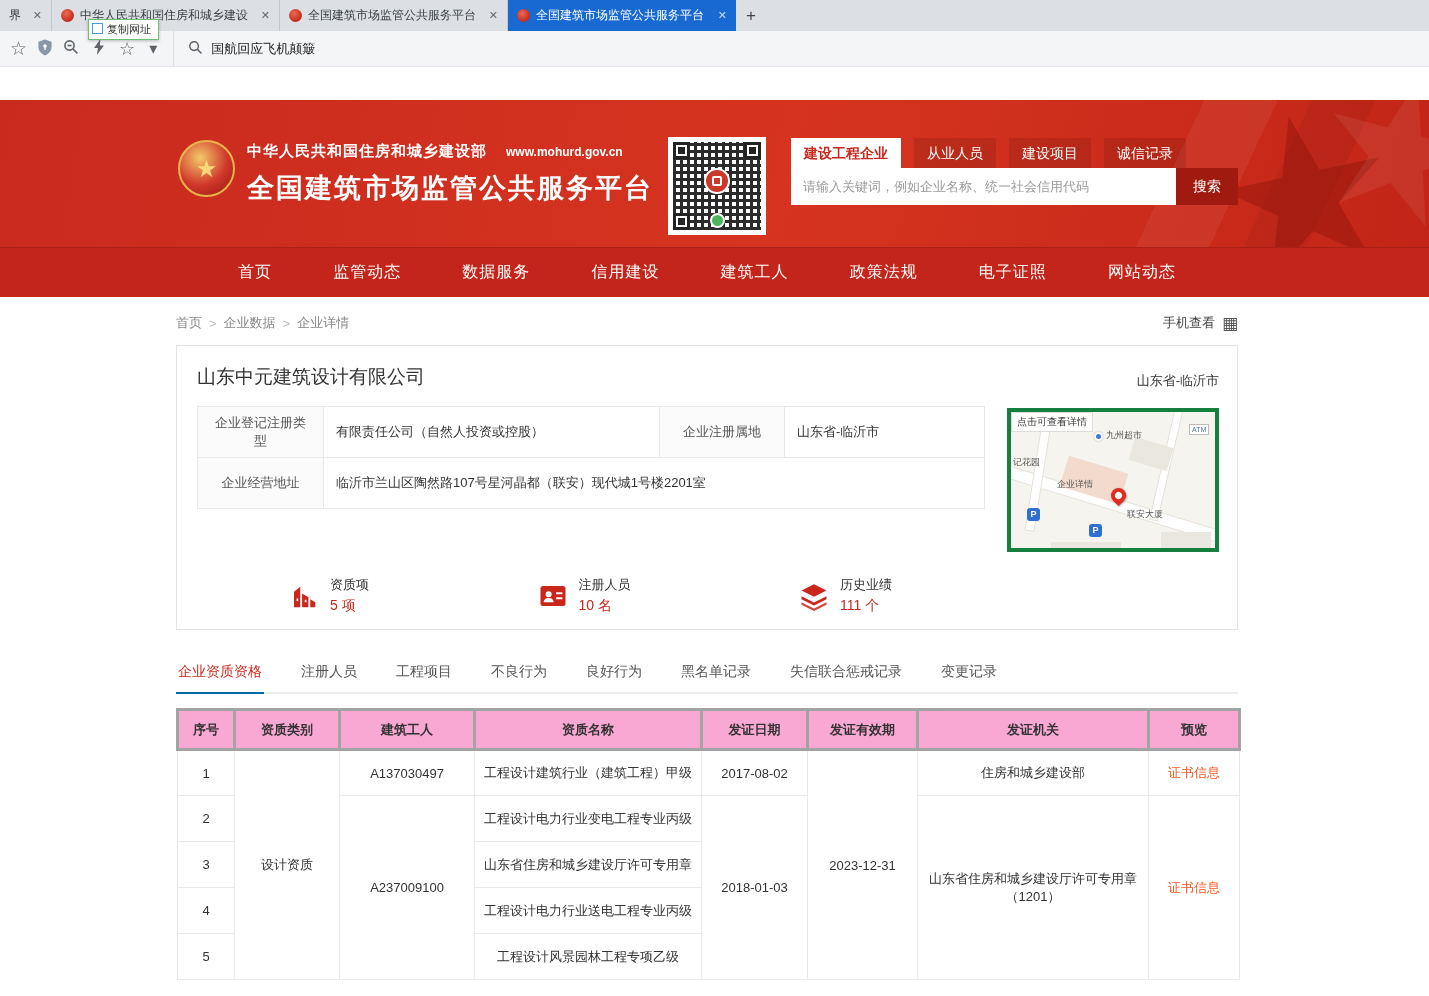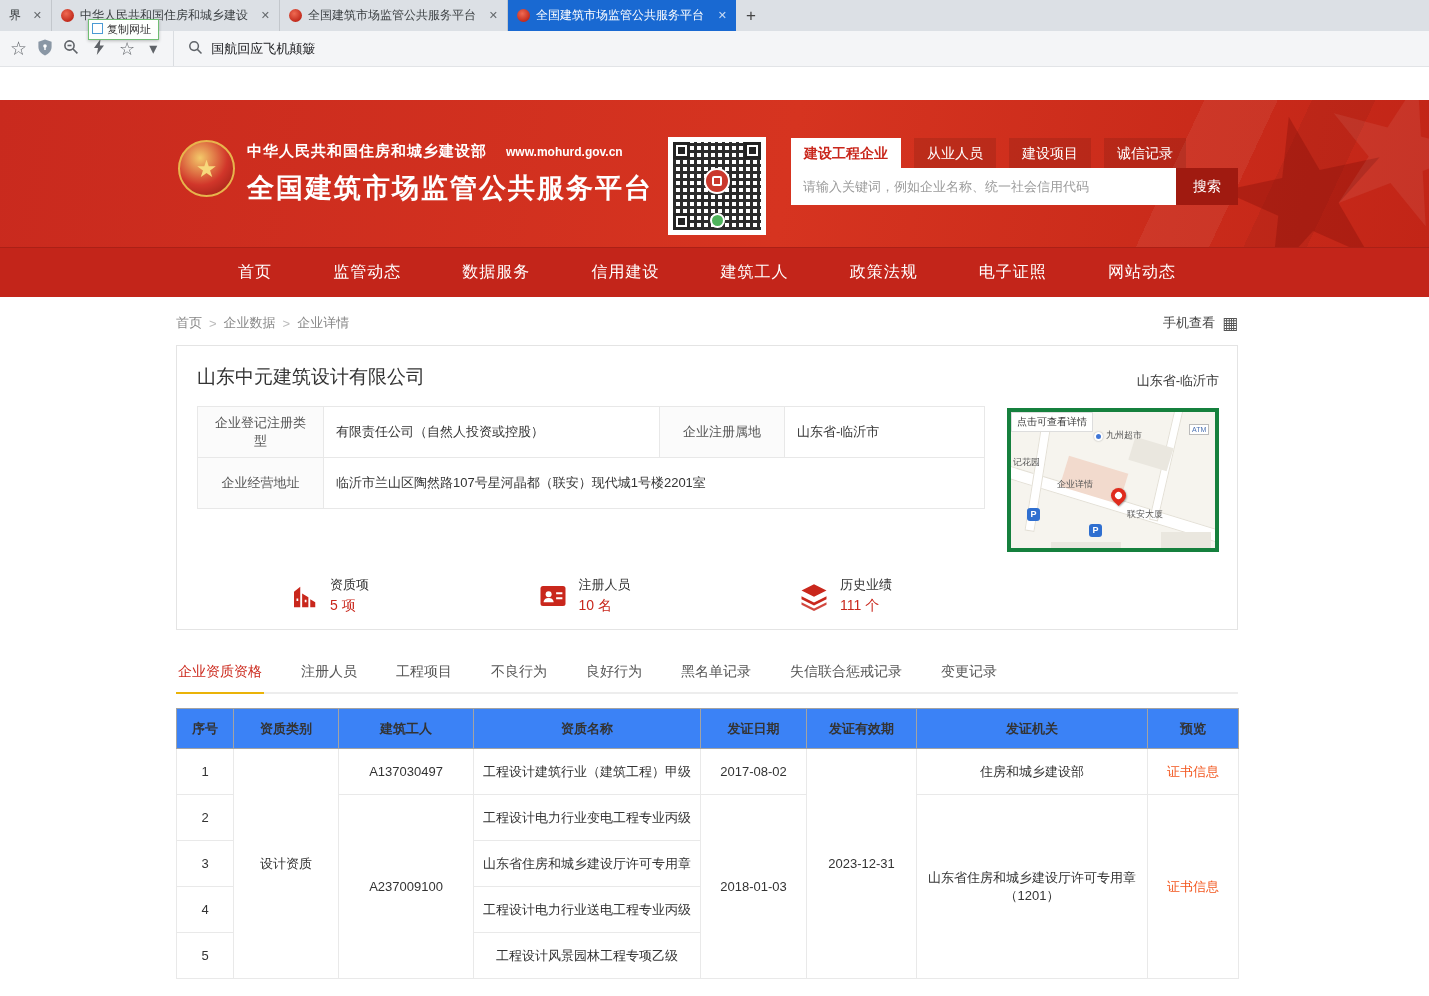--- a/index.html
+++ b/index.html
@@ -136,7 +136,7 @@
   .dtabs { width:1062px; margin:24px 0 0 176px; display:flex; gap:35px;
     border-bottom:2px solid #ededed; font-size:14px; color:#555; }
   .dtab { padding:9px 2px 11px; }
-  .dtab.active { color:#cc2a1e; border-bottom:2px solid #eab308; margin-bottom:-2px; }
+  .dtab.active { color:#cc2a1e; border-bottom:2px solid #0369a1; margin-bottom:-2px; }
 
   
   .qual { width:1062px; margin:14px 0 0 176px; border-collapse:collapse; table-layout:fixed; }

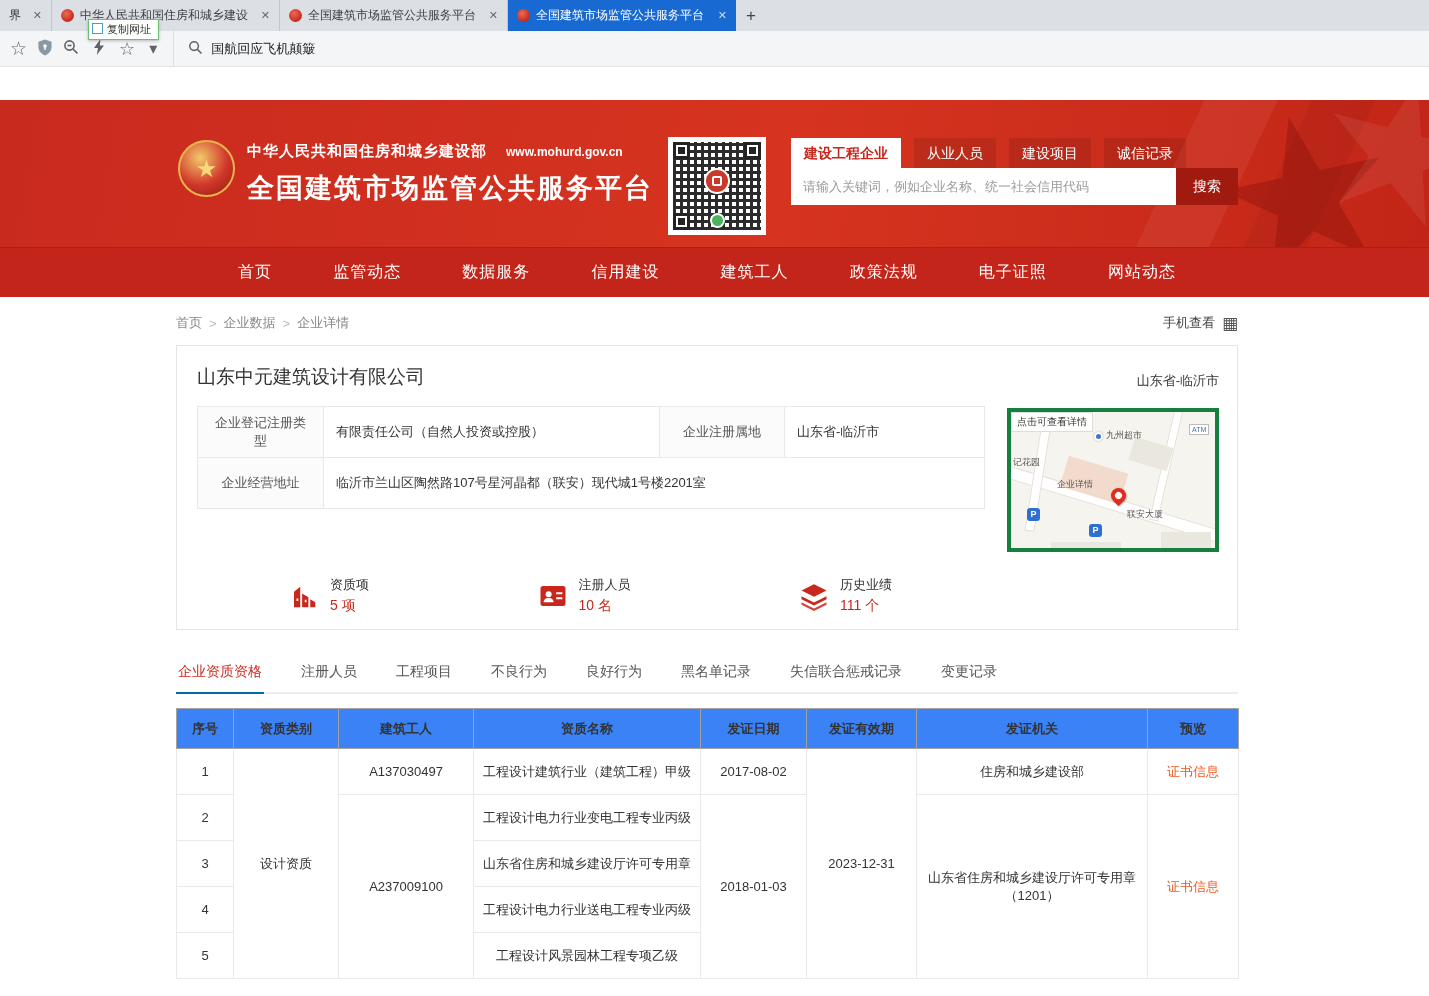--- a/index.html
+++ b/index.html
@@ -140,7 +140,7 @@
 
   
   .qual { width:1062px; margin:14px 0 0 176px; border-collapse:collapse; table-layout:fixed; }
-  .qual th { background:#3b82f6; border:1px solid #a3a3a3; height:40px; font-size:13px; color:#333; }
+  .qual th { background:#f9a8d4; border:3px solid #a3a3a3; height:40px; font-size:13px; color:#333; }
   .qual td { border:1px solid #e9e9e9; height:46px; text-align:center; font-size:13px;
     color:#333; padding:4px 8px; }
   .preview-link { color:#f2571f; }

